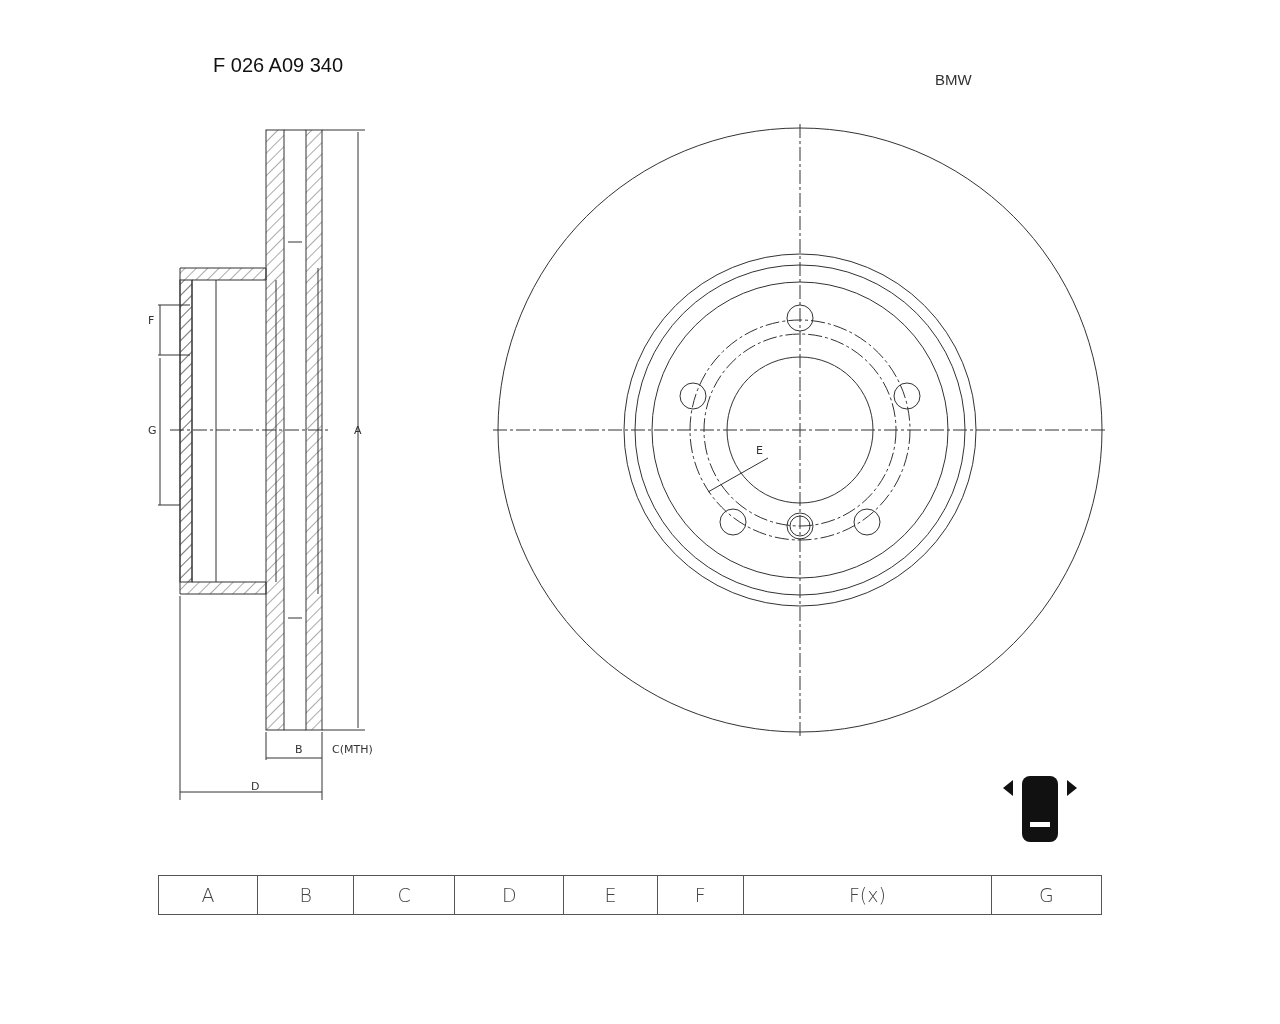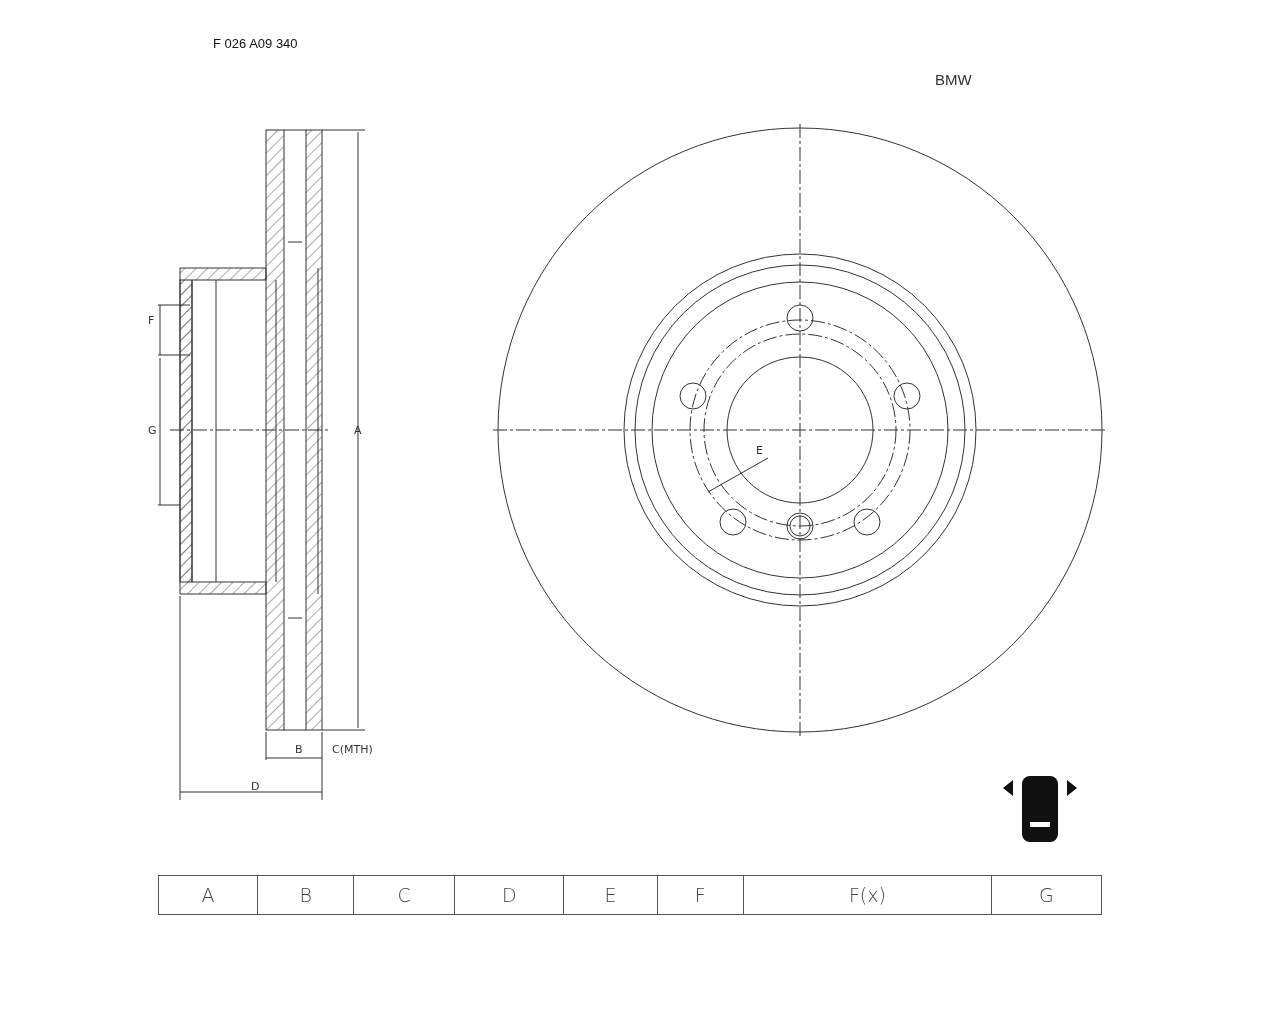--- a/index.html
+++ b/index.html
@@ -4,7 +4,7 @@
 <style>
   html,body{margin:0;padding:0;background:#fff;}
   body{width:1280px;height:1024px;position:relative;overflow:hidden;font-family:"Liberation Sans",sans-serif;}
-  .part{position:absolute;left:213px;top:36px;font-size:13px;color:#111;text-align:center;}
+  .part{position:absolute;left:213px;top:54px;font-size:20px;color:#111;text-align:center;}
   .brand{position:absolute;left:935px;top:71px;font-size:15px;color:#333;}
   svg.drw{position:absolute;left:0;top:0;}
   .lbl{font-family:"DejaVu Sans",sans-serif;font-size:11px;fill:#333;}

